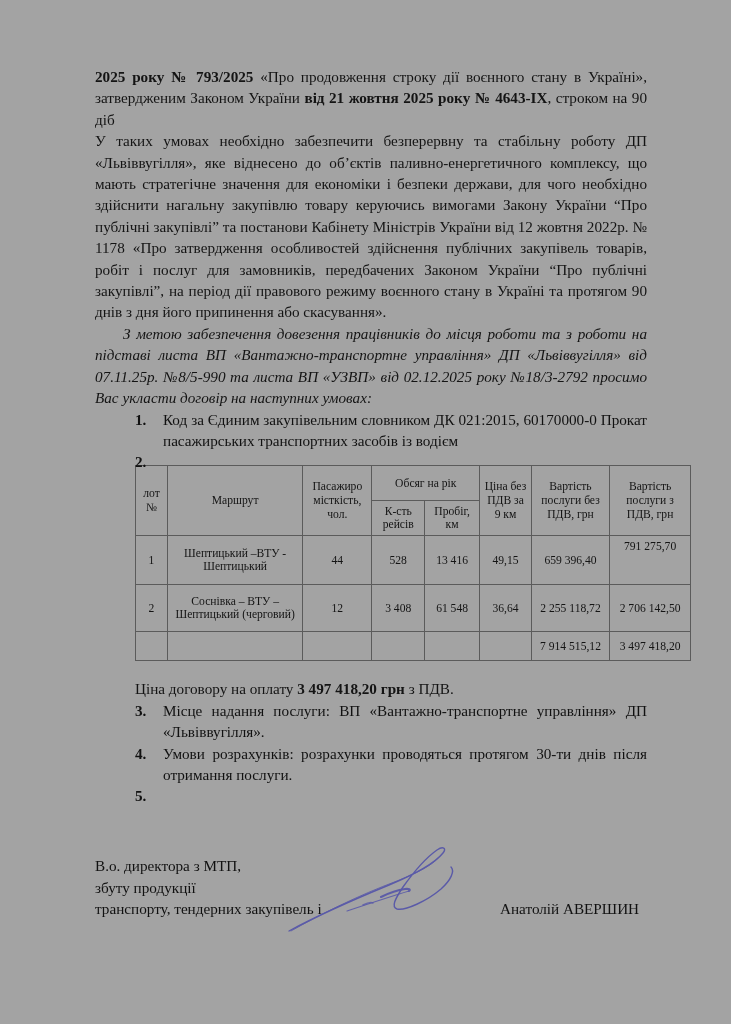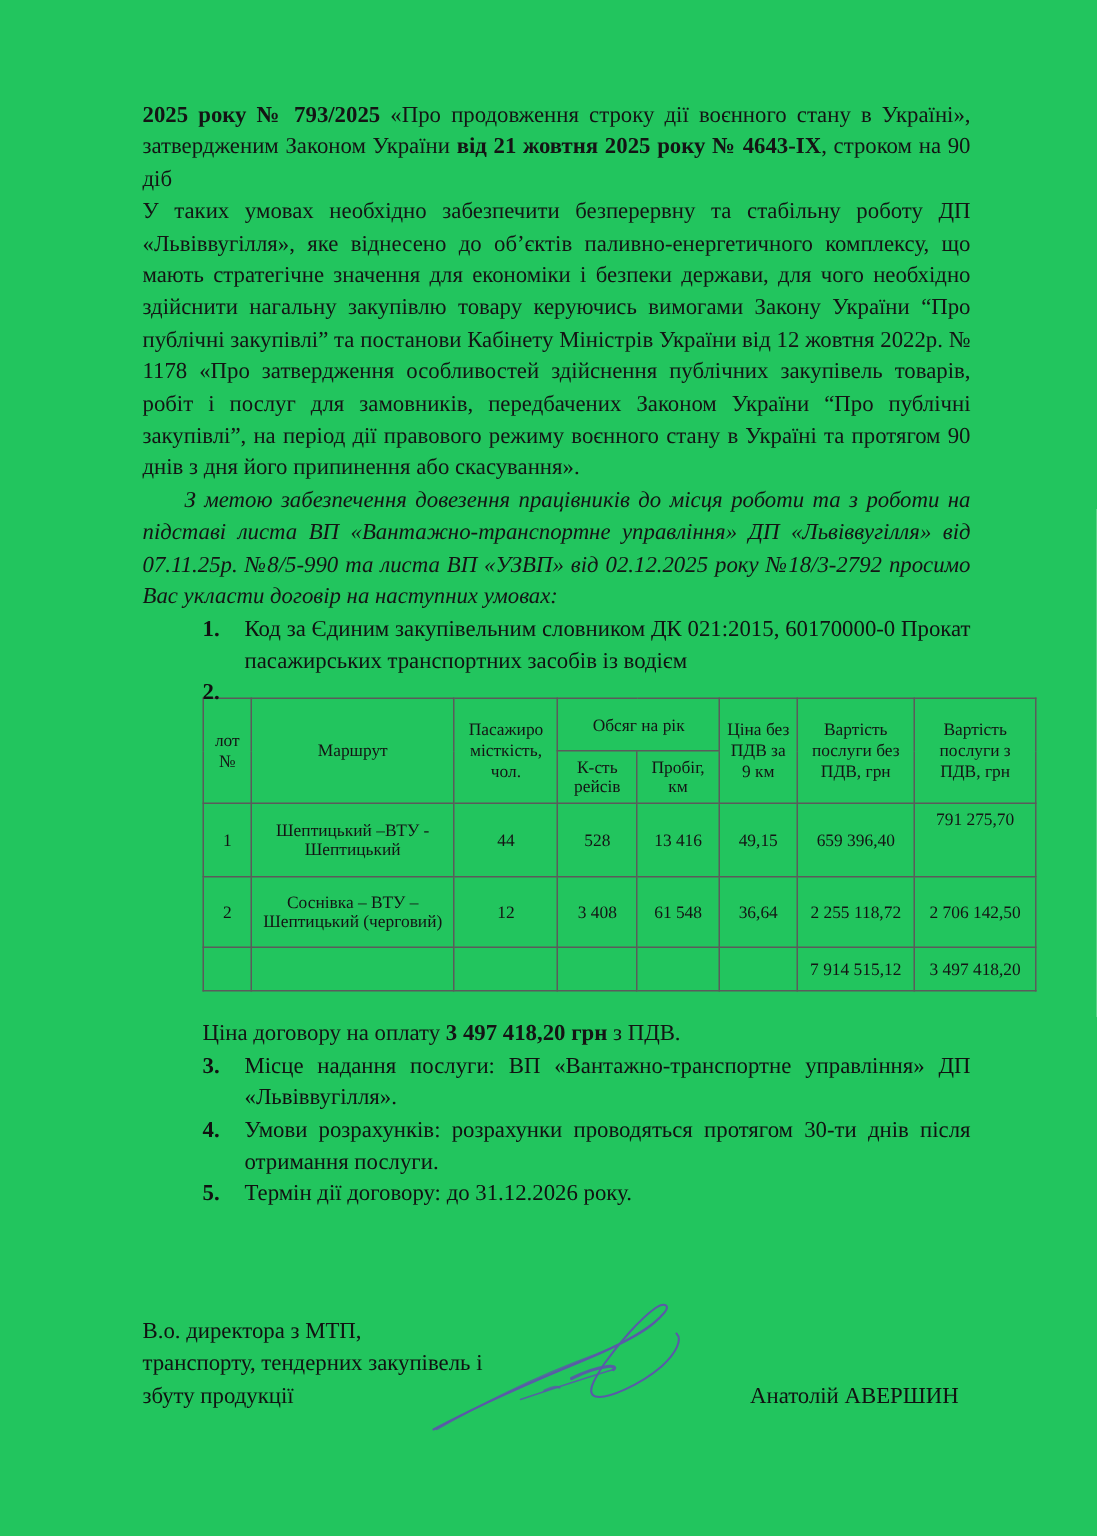--- a/index.html
+++ b/index.html
@@ -19,7 +19,7 @@
   .page {
     position: absolute;
     inset: 0;
-    background: #22c55e;
+    background: #a3a3a3;
     padding: 0;
   }
   .content {

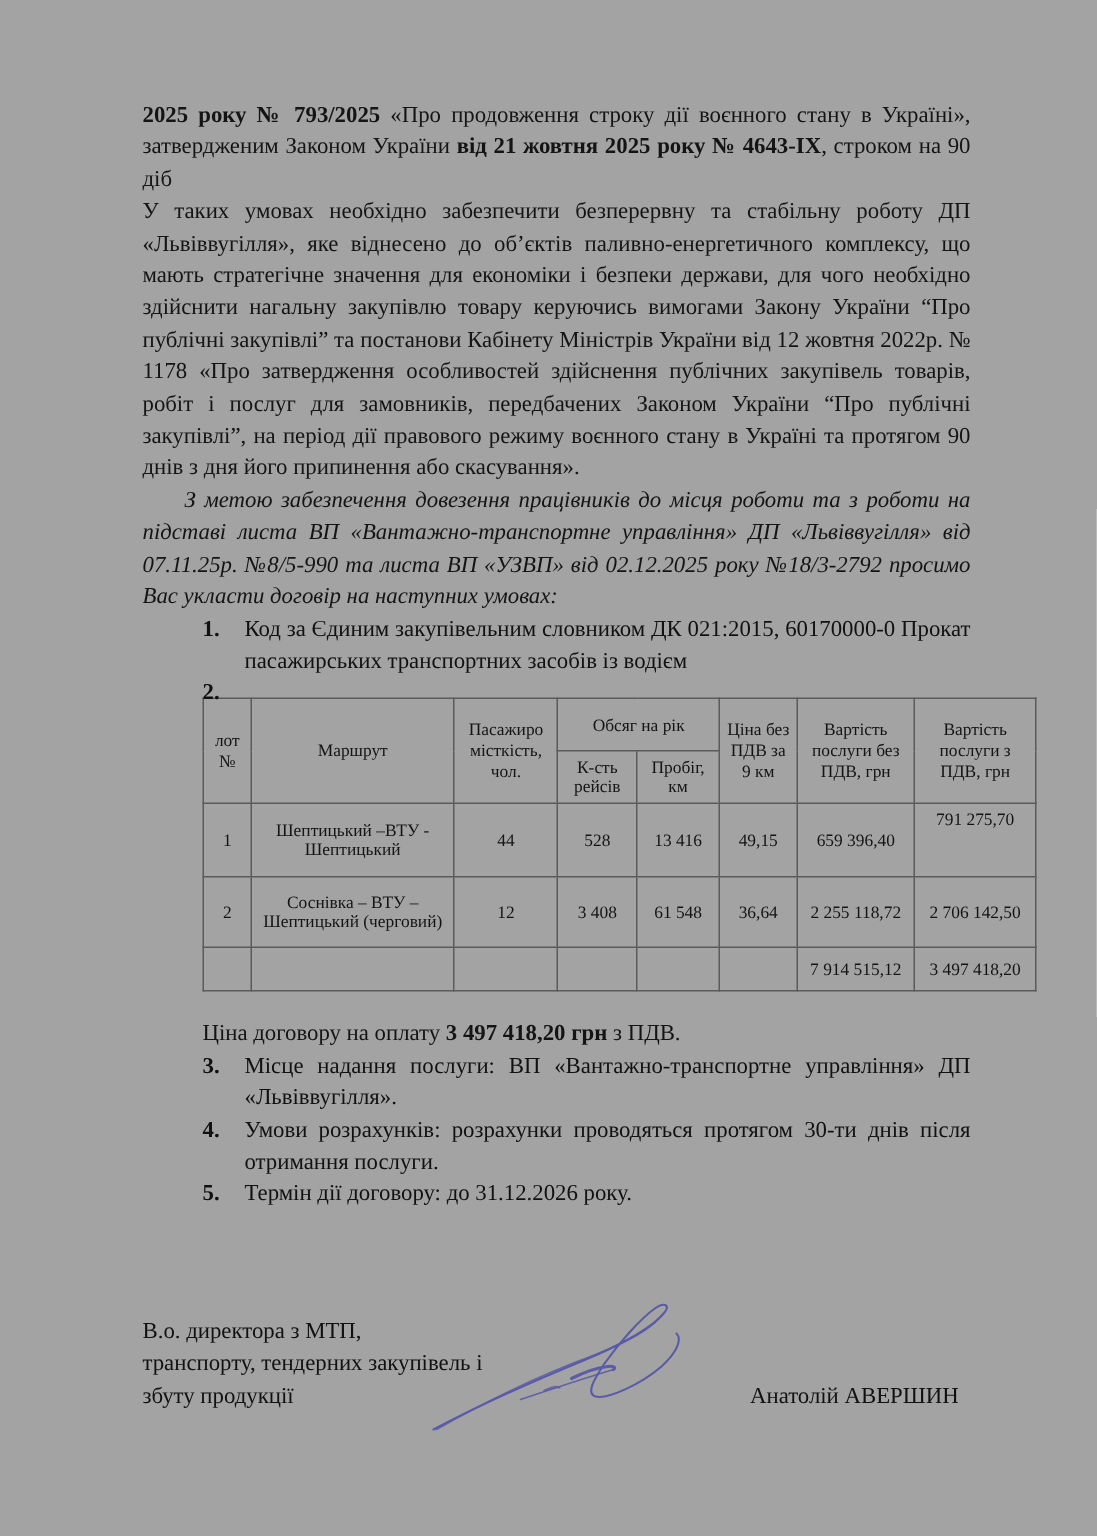--- a/index.html
+++ b/index.html
@@ -234,7 +234,6 @@
         </li>
         <li>
           <span class="num">5.</span>
-          <span>Термін дії договору: до 31.12.2026 року.</span>
         </li>
       </ul>
     </div>

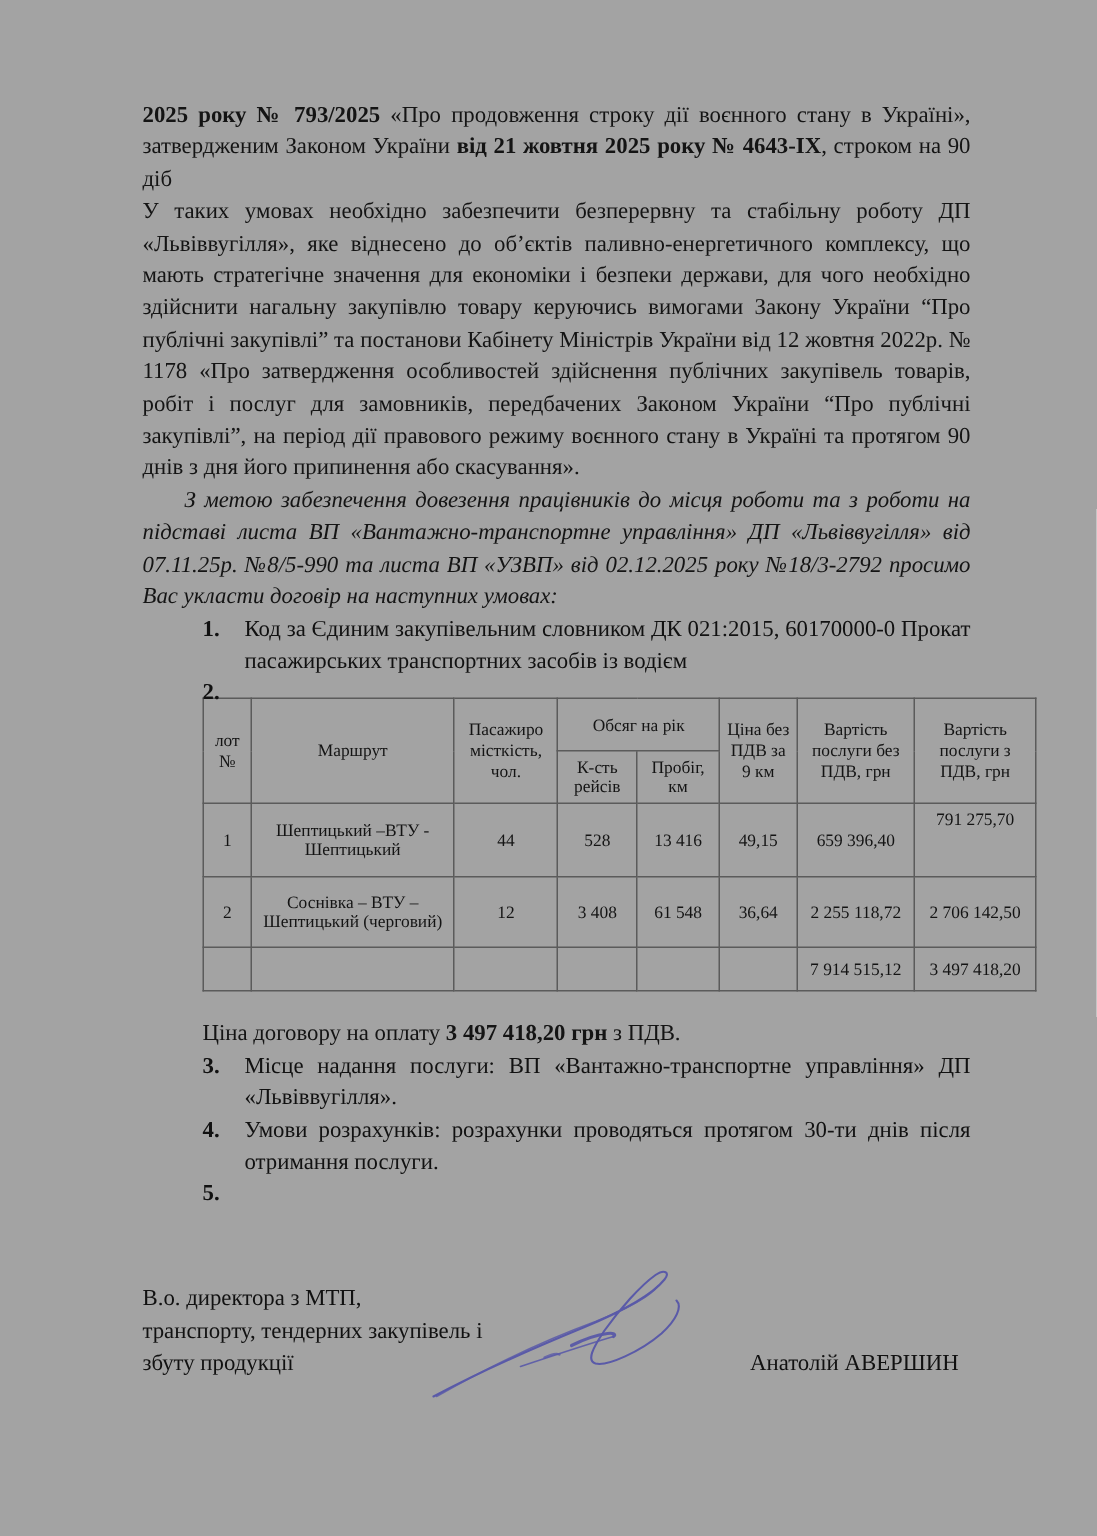--- a/index.html
+++ b/index.html
@@ -241,8 +241,8 @@
     <div class="sign-block">
       <div class="sign-left">
         <div>В.о. директора з МТП,</div>
+        <div>збуту продукції</div>
         <div>транспорту, тендерних закупівель і</div>
-        <div>збуту продукції</div>
       </div>
       <div class="sign-name">Анатолій АВЕРШИН</div>
 

